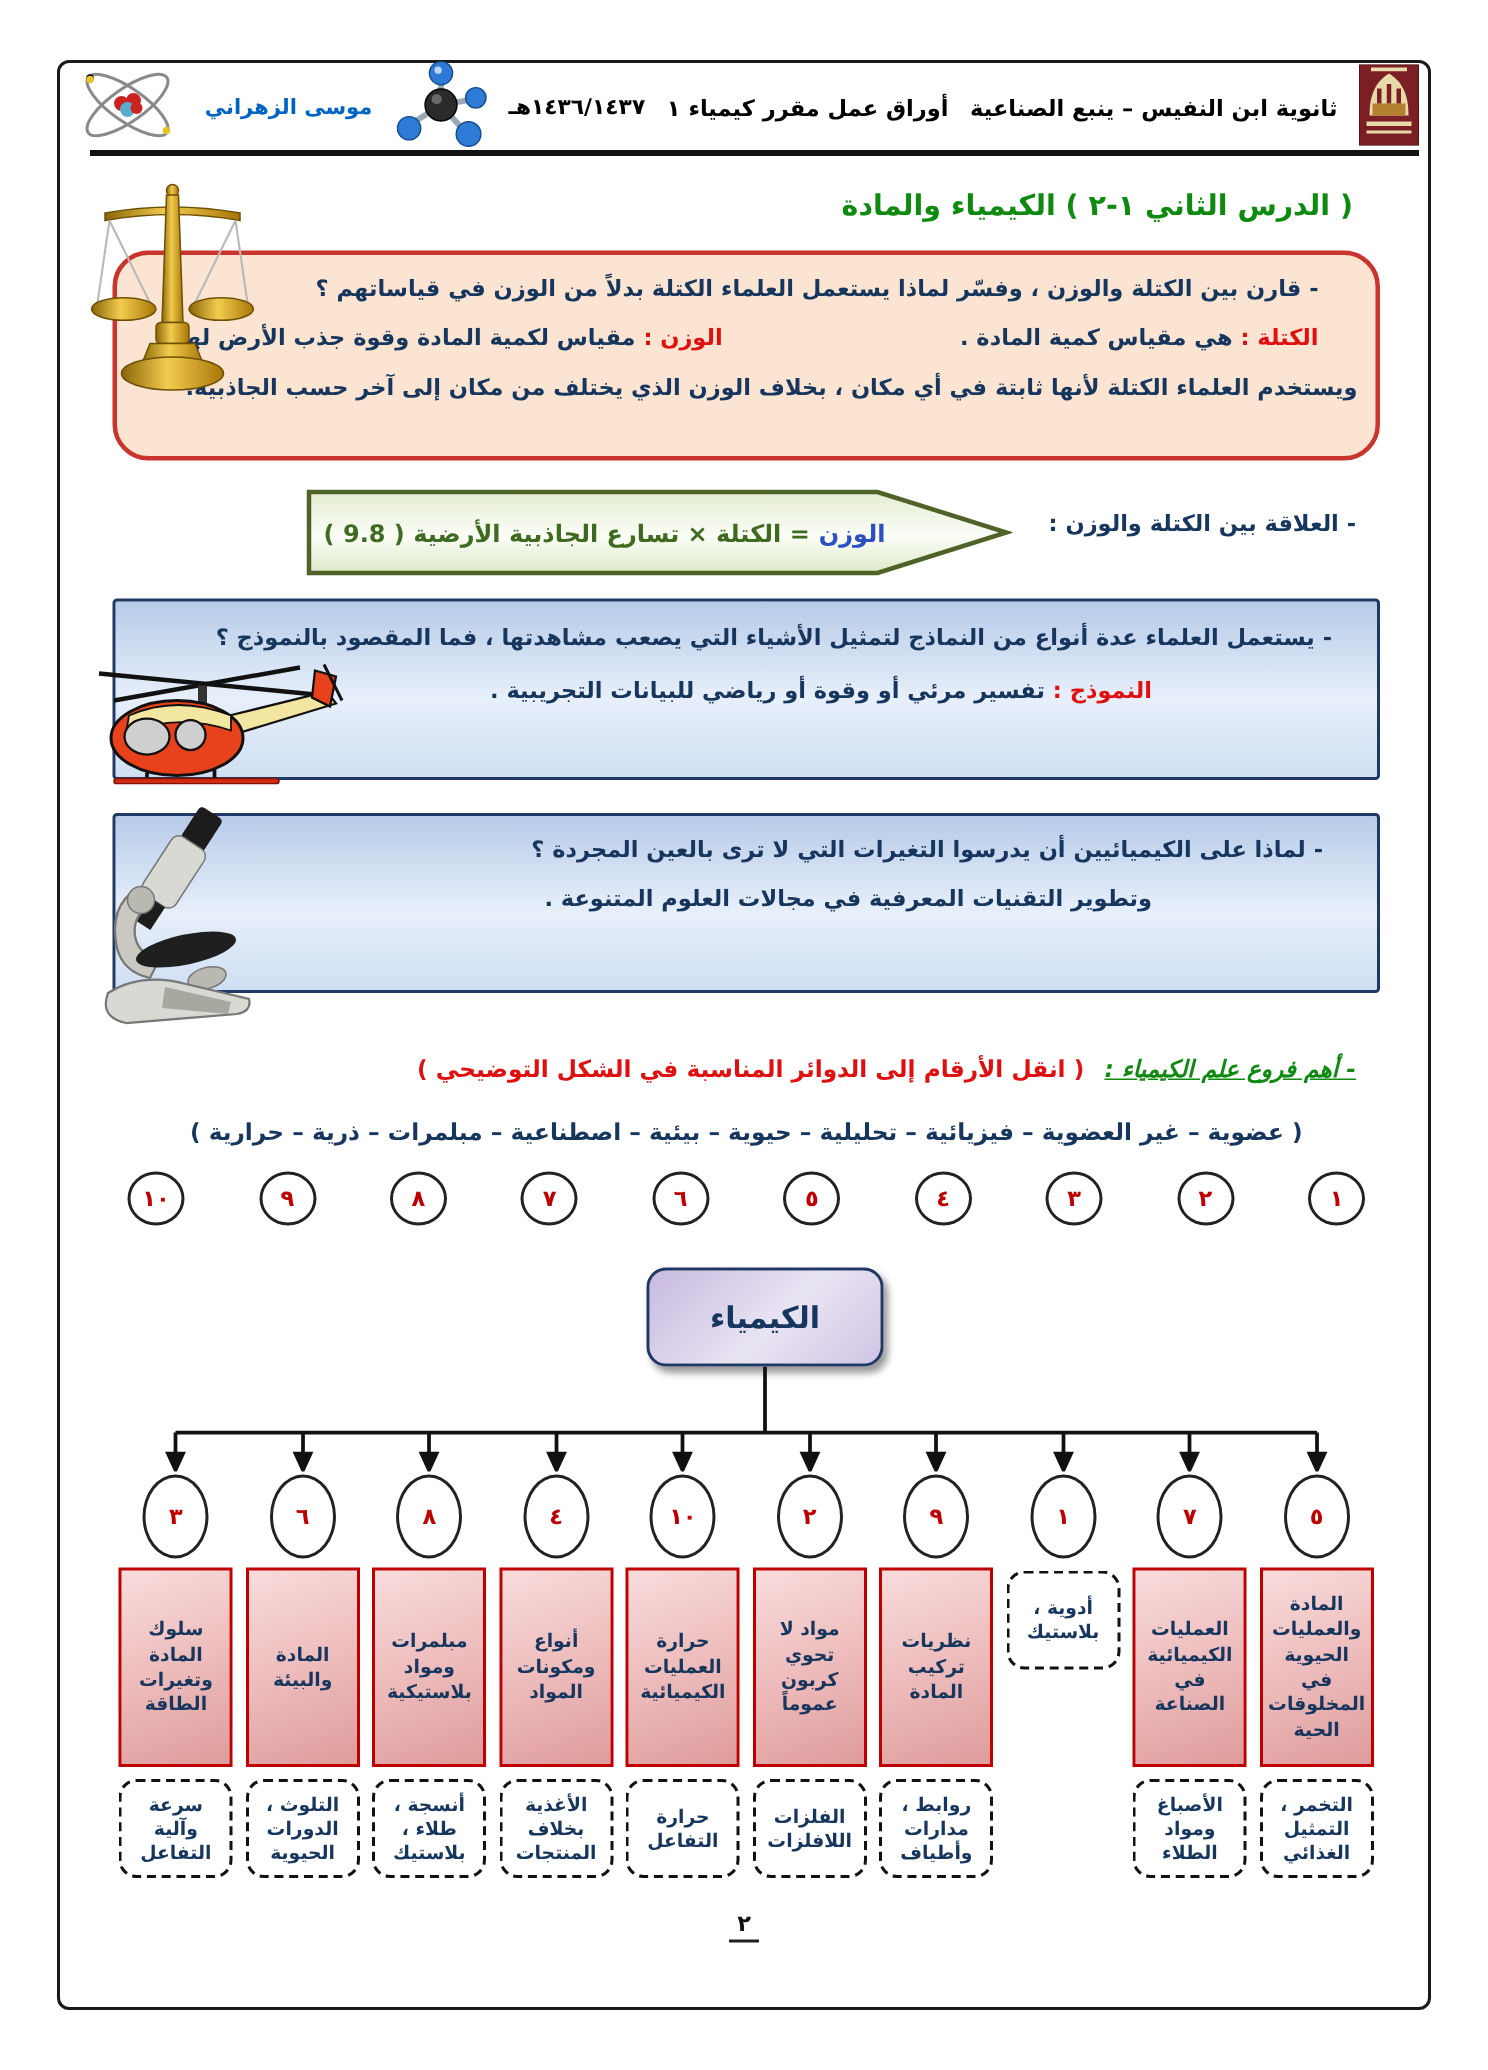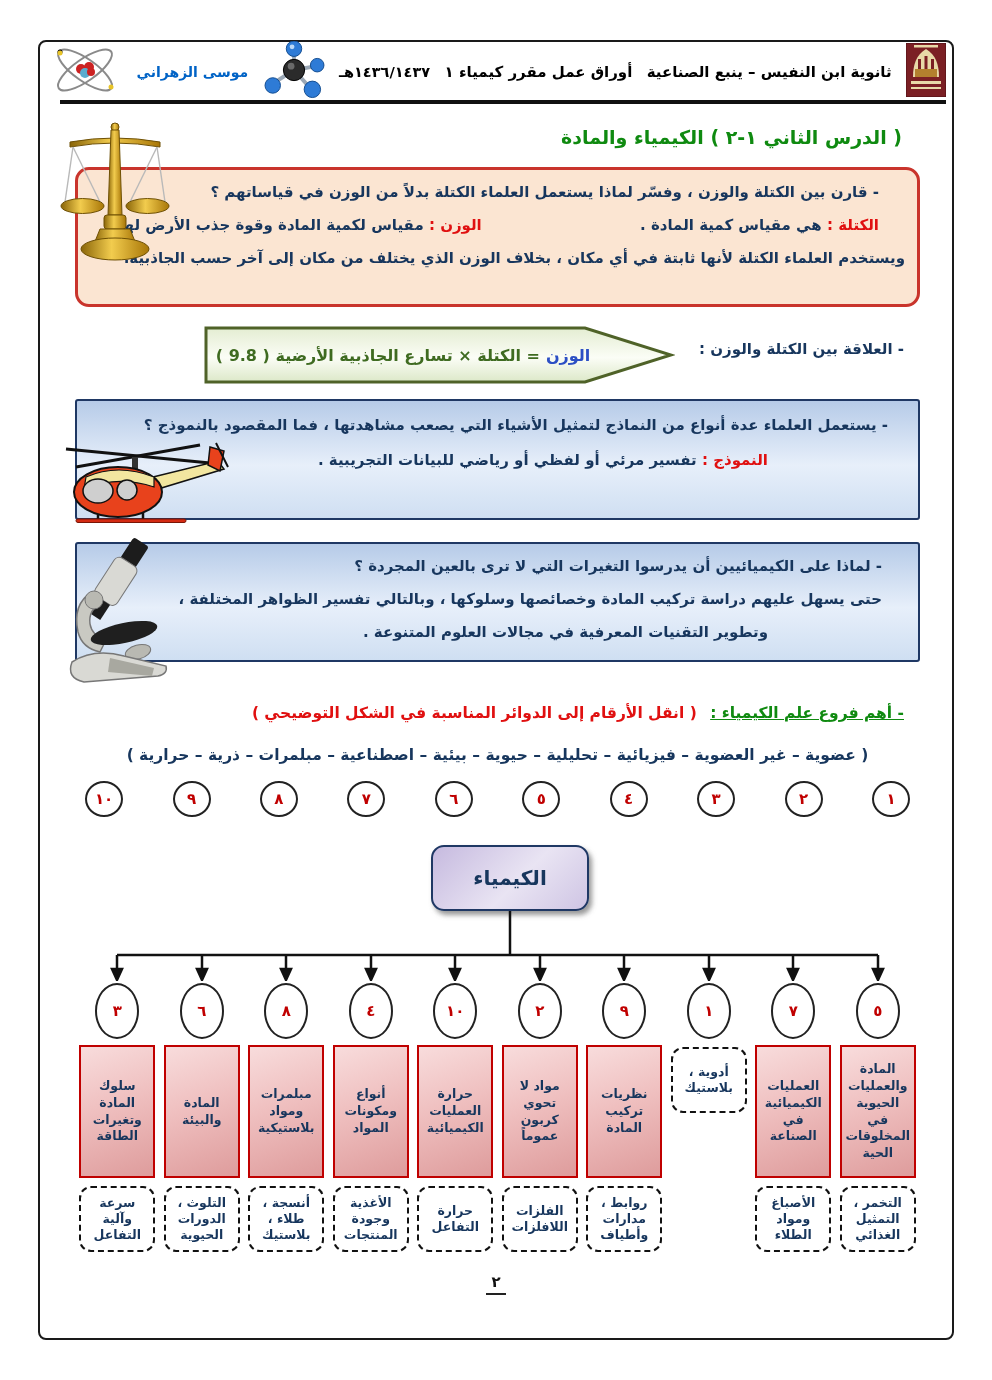--- a/index.html
+++ b/index.html
@@ -25,7 +25,7 @@
   .lesson-title{position:absolute;right:90px;top:126px;color:var(--green);font-size:19px;direction:rtl;}
   
   .qbox1{position:absolute;left:75px;top:167px;width:845px;height:140px;
-      background:var(--peach-bg);border:3px solid var(--peach-border);border-radius:14px;
+      background:var(--peach-bg);border:3px solid var(--peach-border);border-radius:24px;
       direction:rtl;color:var(--navy);font-size:15px;}
   .q1-l1{margin-top:13px;padding:0 38px 0 20px;}
   .q1-l2{margin-top:15px;display:flex;justify-content:space-between;padding:0 38px 0 30px;}

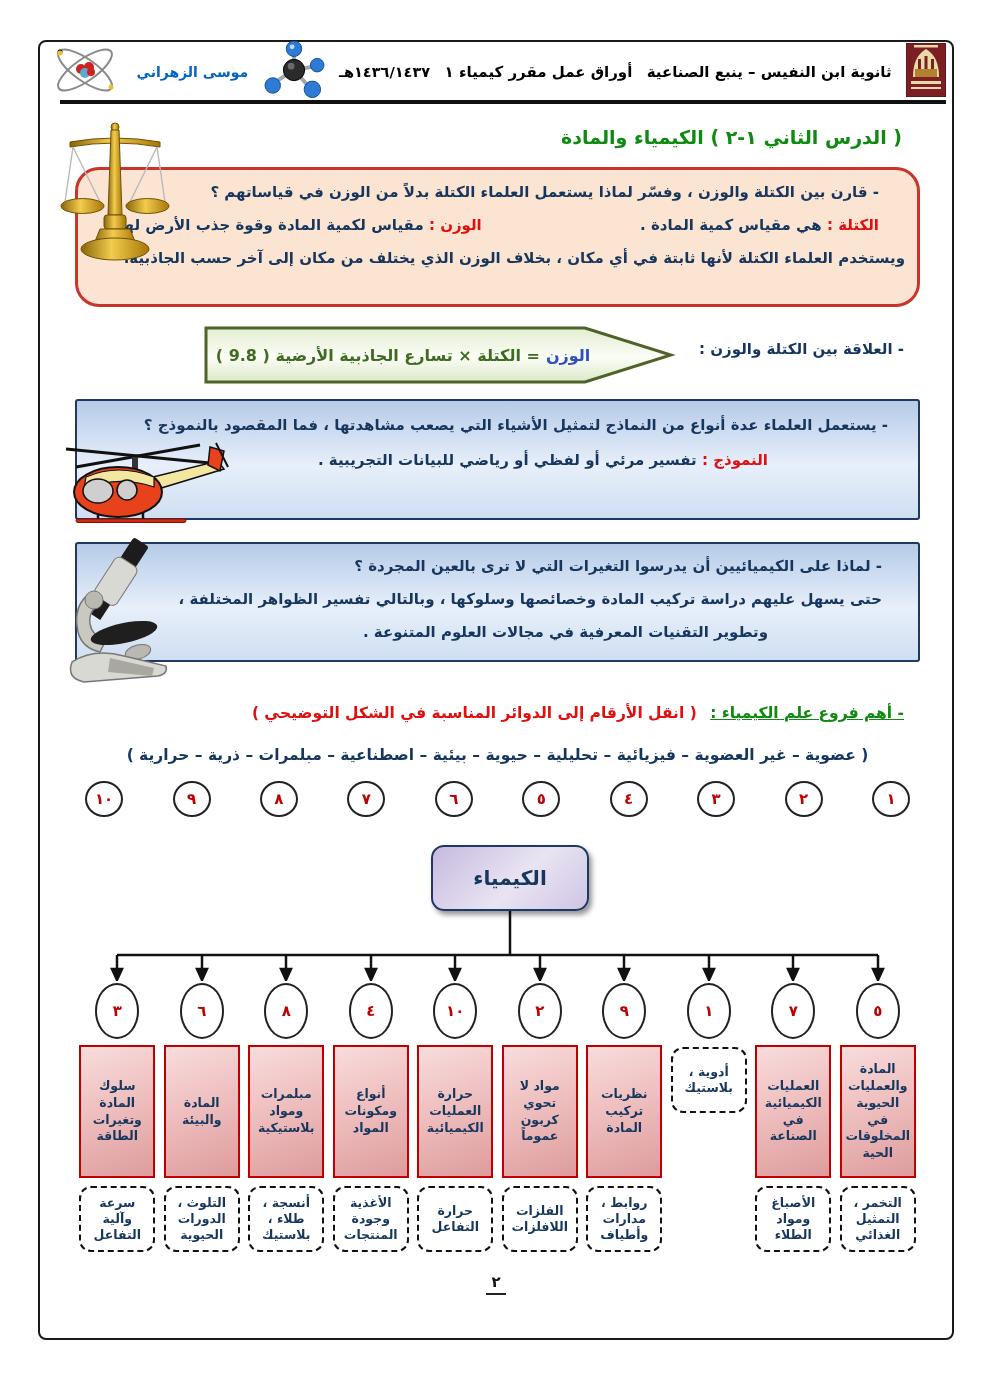--- a/index.html
+++ b/index.html
@@ -210,7 +210,7 @@
     <div class="q2-l1">- يستعمل العلماء عدة أنواع من النماذج لتمثيل الأشياء التي يصعب مشاهدتها ، فما المقصود بالنموذج ؟</div>
     <div class="q2-l2">
       <span class="term">النموذج :</span>
-      <span>تفسير مرئي أو لفظي أو رياضي للبيانات التجريبية .</span>
+      <span>تفسير مرئي أو وقوة أو رياضي للبيانات التجريبية .</span>
     </div>
   </div>
   <span class="heli">

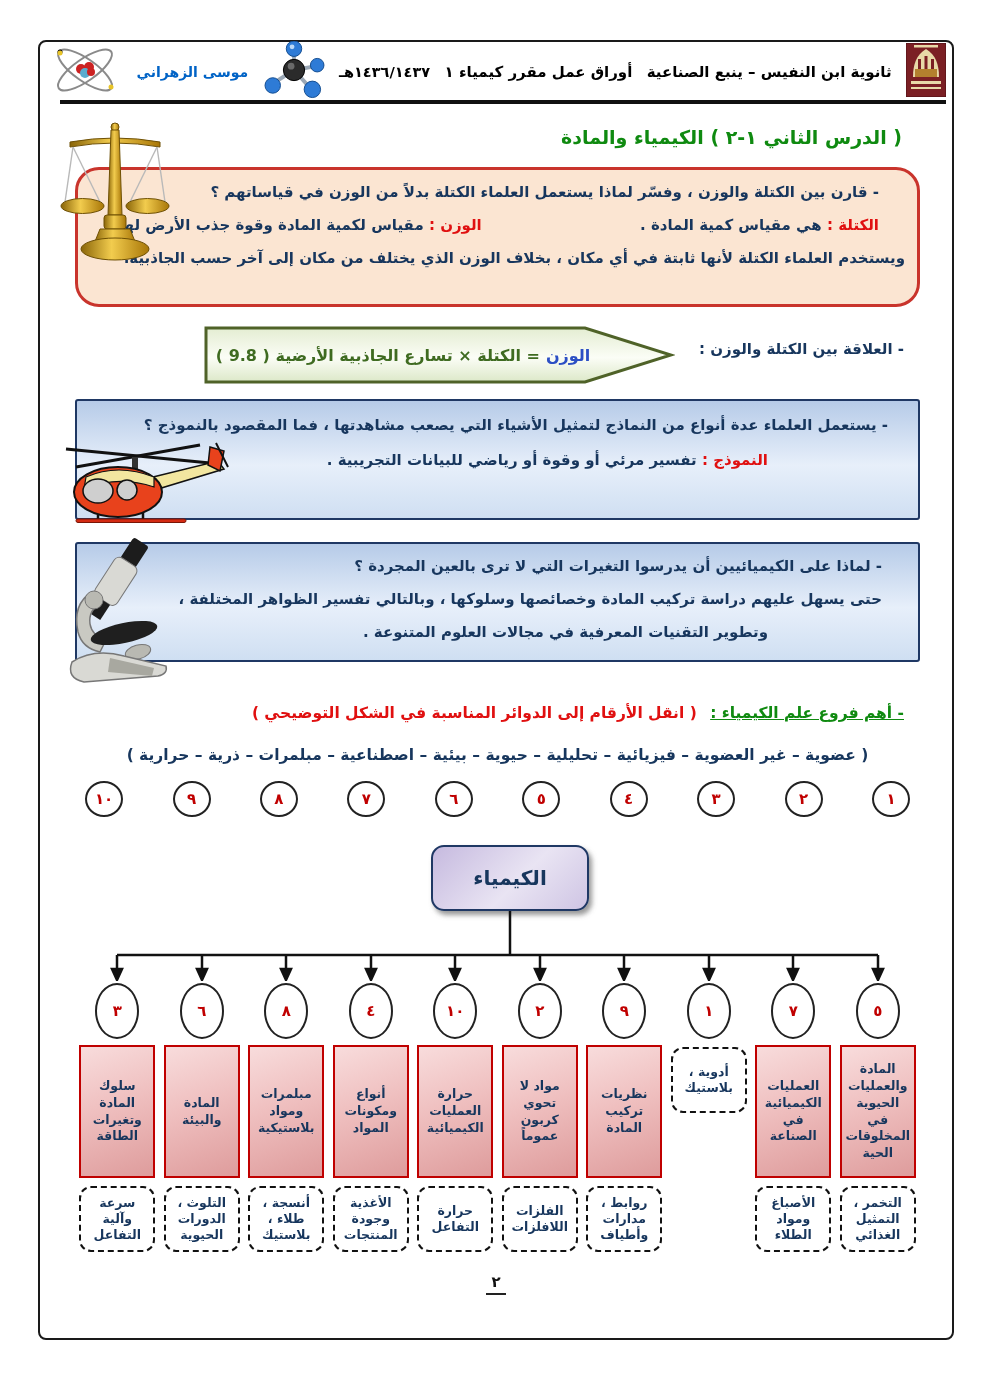--- a/index.html
+++ b/index.html
@@ -233,7 +233,6 @@
 
   <div class="bluebox qbox3">
     <div class="q3-l1">- لماذا على الكيميائيين أن يدرسوا التغيرات التي لا ترى بالعين المجردة ؟</div>
-    <div class="q3-l2">حتى يسهل عليهم دراسة تركيب المادة وخصائصها وسلوكها ، وبالتالي تفسير الظواهر المختلفة ،</div>
     <div class="q3-l3">وتطوير التقنيات المعرفية في مجالات العلوم المتنوعة .</div>
   </div>
   <span class="micro">

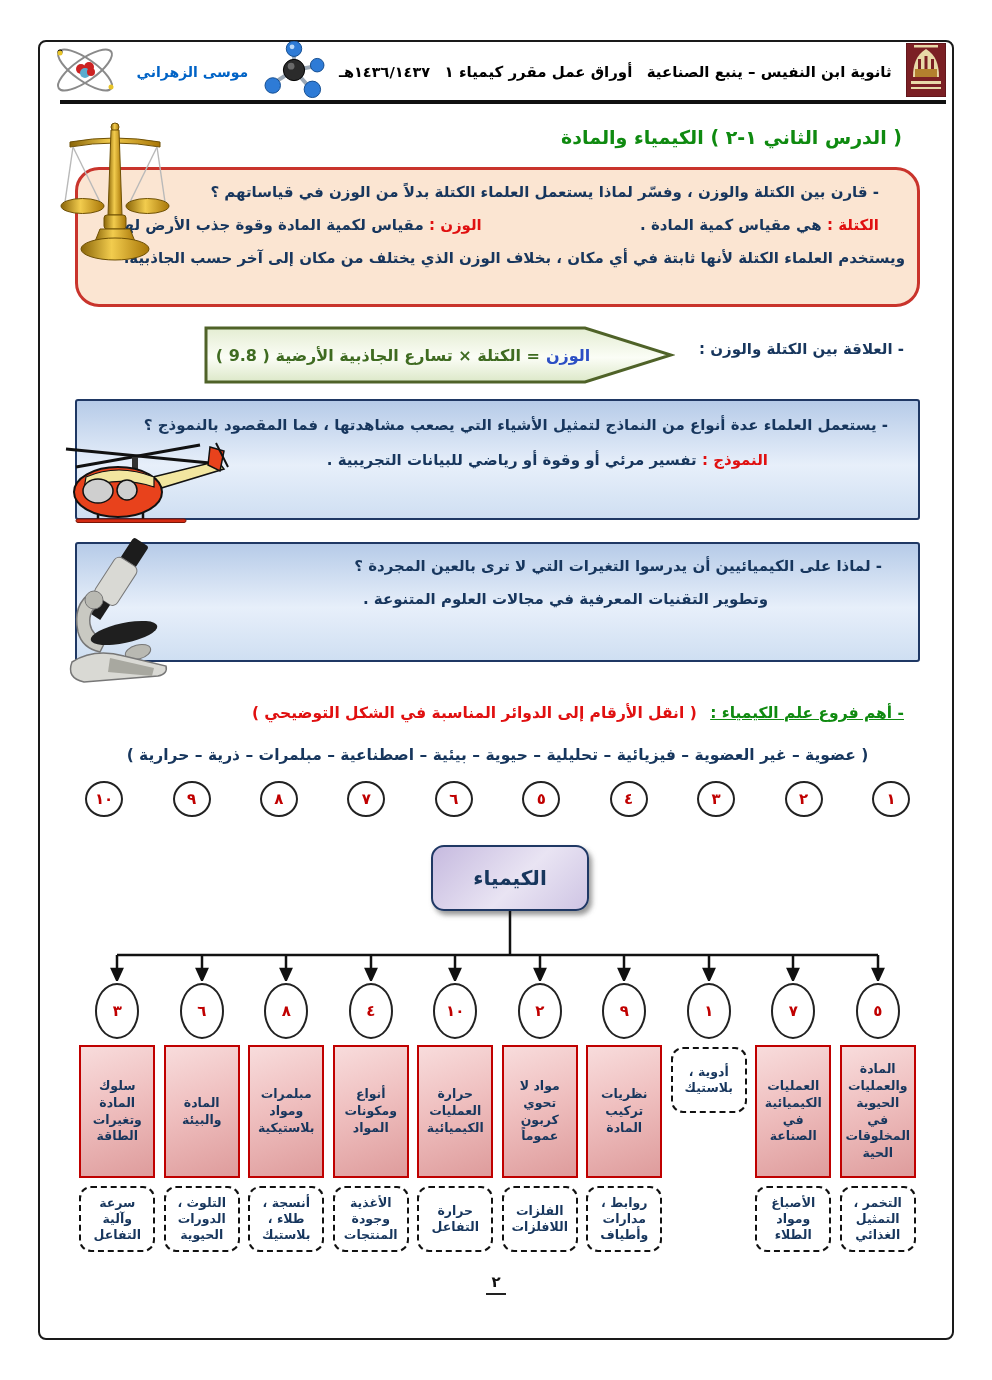--- a/index.html
+++ b/index.html
@@ -53,7 +53,7 @@
   .formula-text .w{color:var(--formula-blue);margin-left:6px;}
   
   .branches-heading{position:absolute;right:88px;top:704px;font-size:15.5px;direction:rtl;}
-  .branches-heading .lbl{color:var(--green);text-decoration:underline;}
+  .branches-heading .lbl{color:var(--green);text-decoration:underline;font-style:italic;}
   .branches-heading .inst{color:var(--red);margin-right:8px;text-decoration:none;}
   .branch-list{position:absolute;left:75px;top:746px;width:845px;text-align:center;
       color:var(--navy);font-size:15.5px;direction:rtl;}

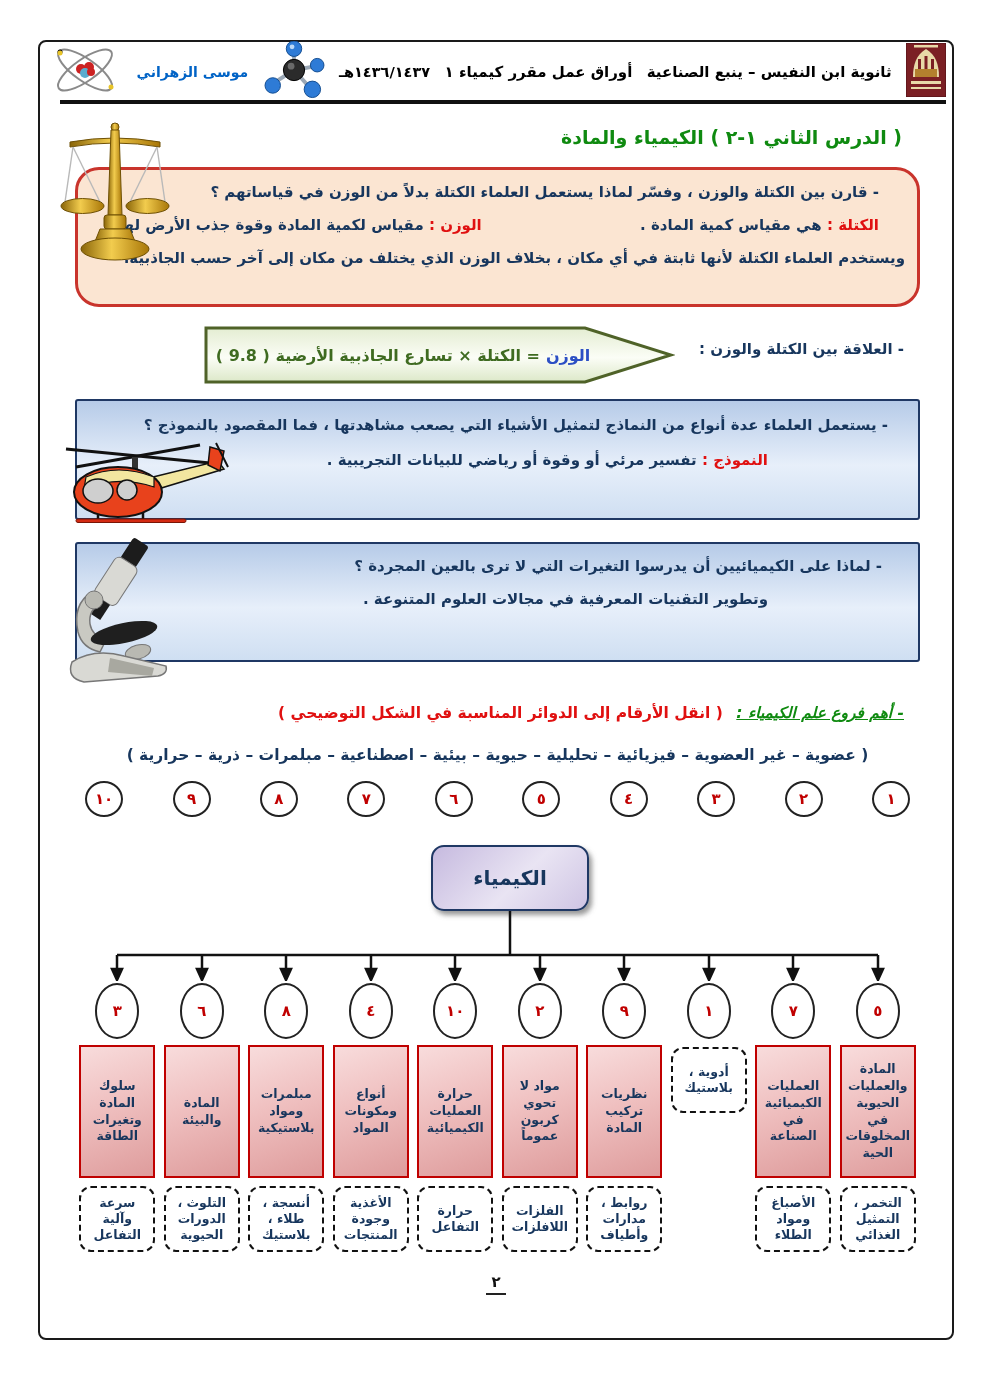--- a/index.html
+++ b/index.html
@@ -317,7 +317,7 @@
       <div class="tcol">
         <div class="tnum">٤</div>
         <div class="tdesc">أنواع ومكونات المواد</div>
-        <div class="tapp">الأغذية وجودة المنتجات</div>
+        <div class="tapp">الأغذية بخلاف المنتجات</div>
       </div>
       <div class="tcol">
         <div class="tnum">١٠</div>

